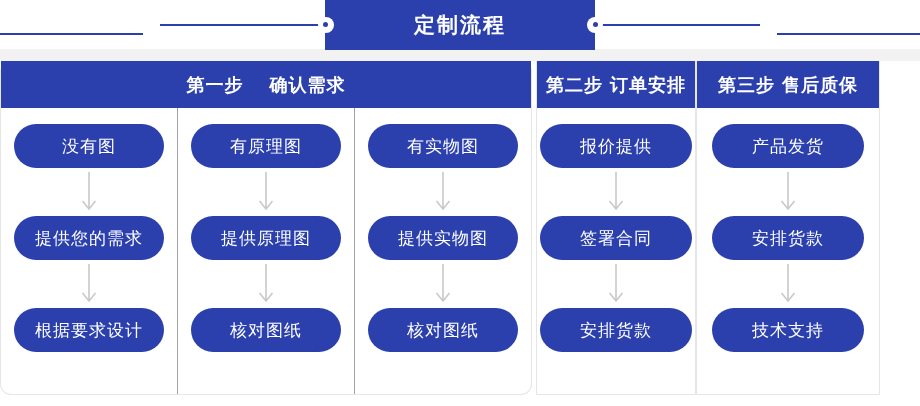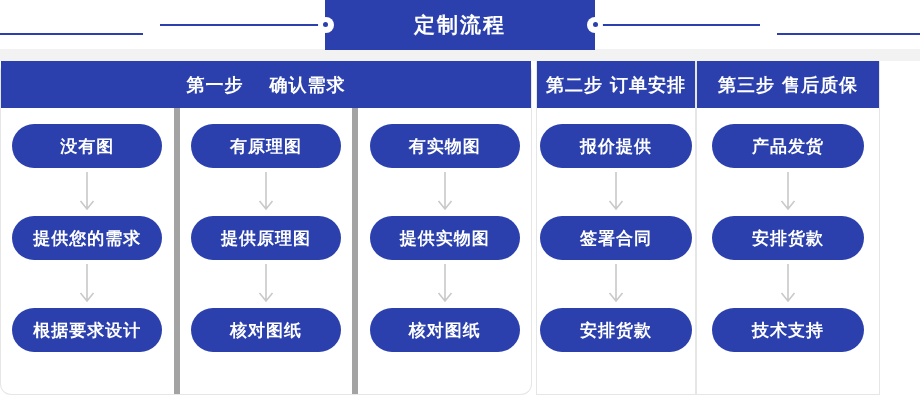--- a/index.html
+++ b/index.html
@@ -164,7 +164,7 @@
     align-items: center;
     justify-content: center;
     font-size: 17px;
-    font-weight: bold;
+    font-weight: normal;
     letter-spacing: 1px;
     box-sizing: border-box;
     flex: none;

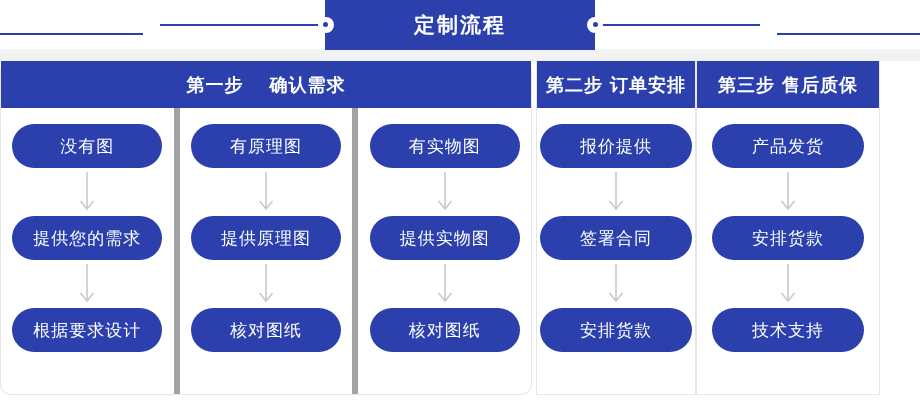--- a/index.html
+++ b/index.html
@@ -151,7 +151,7 @@
     box-sizing: border-box;
   }
   .panel.p1 .col + .col {
-    border-left: 6px solid #a3a3a3;
+    border-left: 1px solid #a3a3a3;
   }
 
   .pill {

